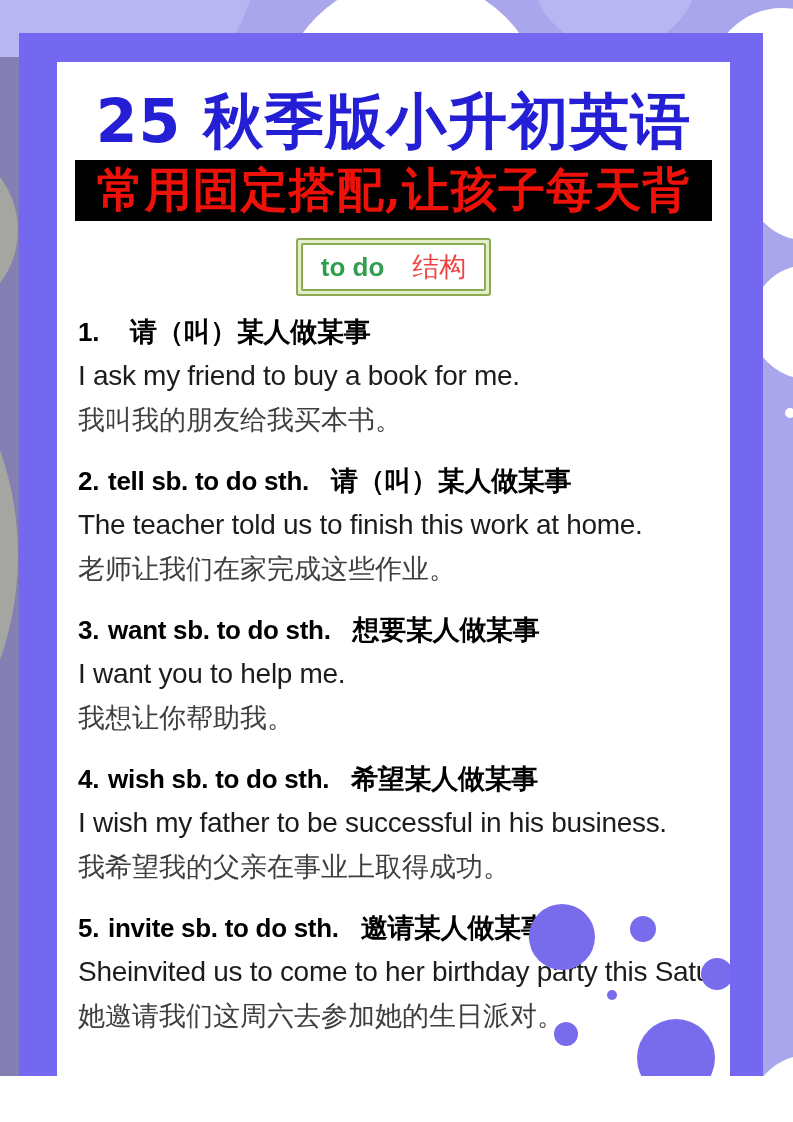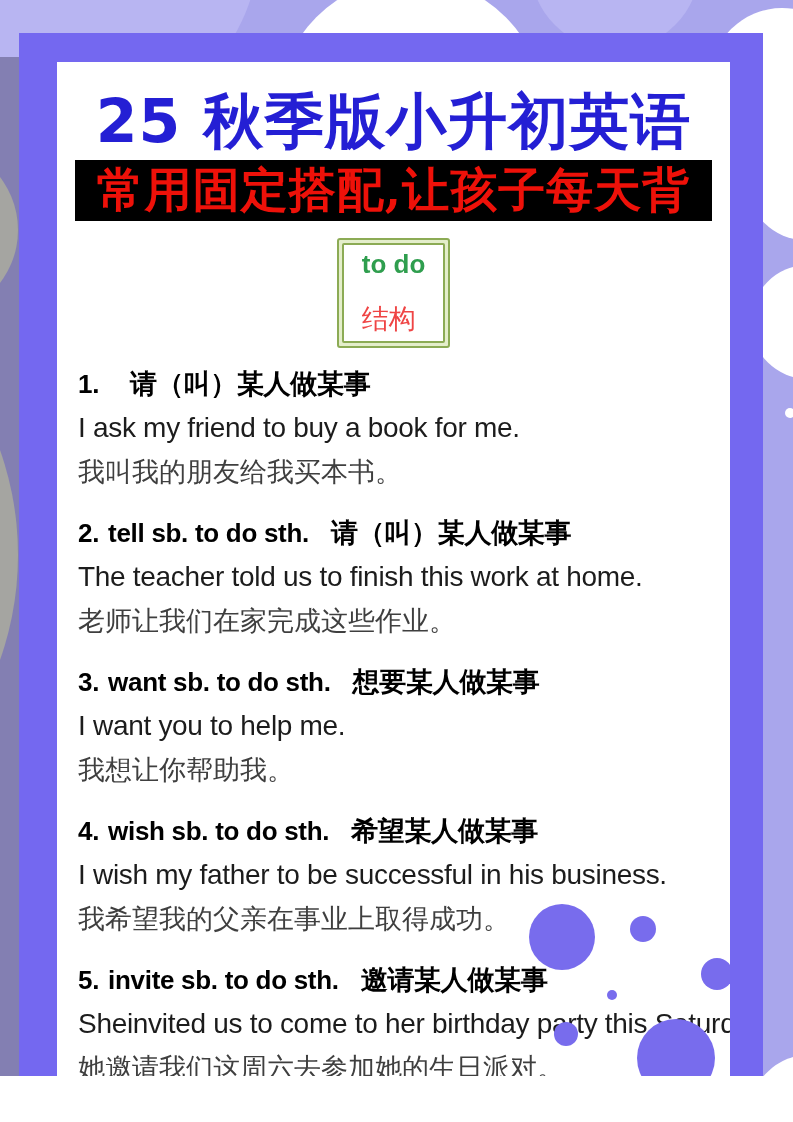--- a/index.html
+++ b/index.html
@@ -65,7 +65,7 @@
   }
   .badge-inner{
     border:2px solid #8cab55; background:#ffffff; padding:4px 18px; border-radius:2px;
-    display:flex; align-items:baseline; gap:21px;flex-direction:column;
+    display:flex; align-items:baseline; gap:28px;
   }
   .badge-en{ font-size:26px; font-weight:bold; color:#2f9e4e; }
   .badge-zh{ font-size:27px; font-weight:normal; color:#ef4444; }

